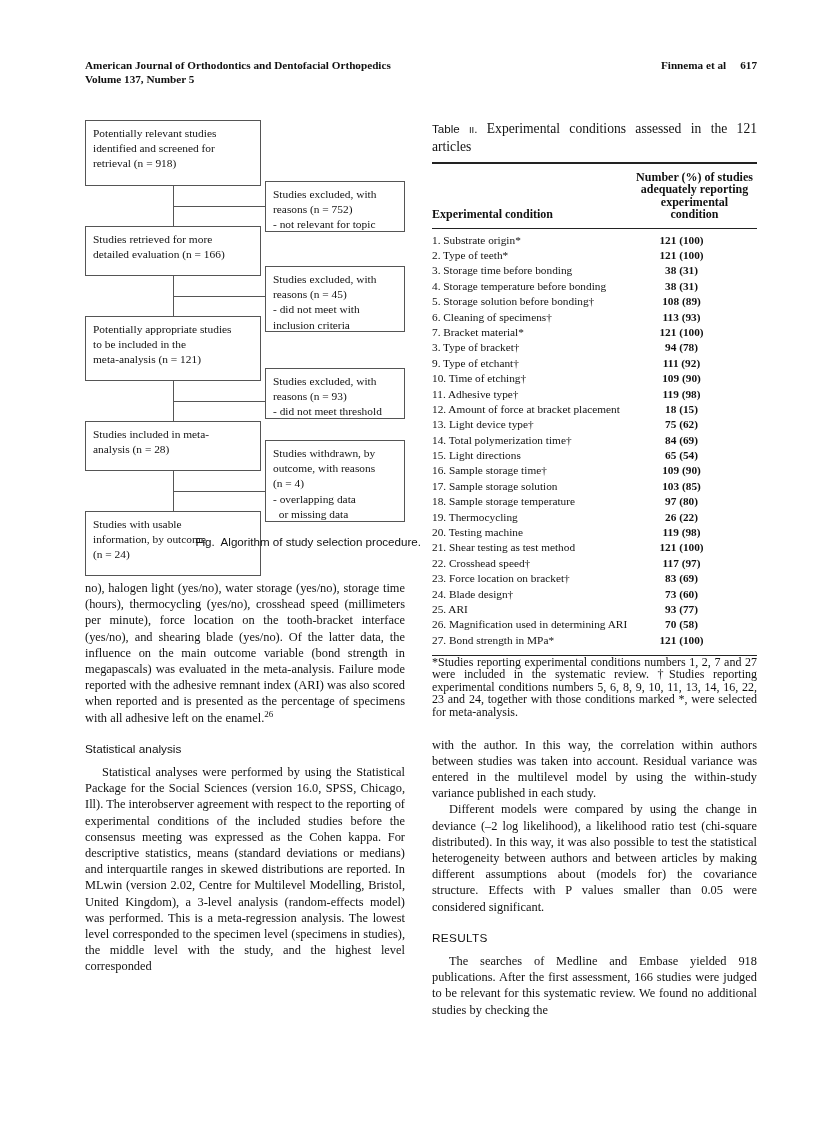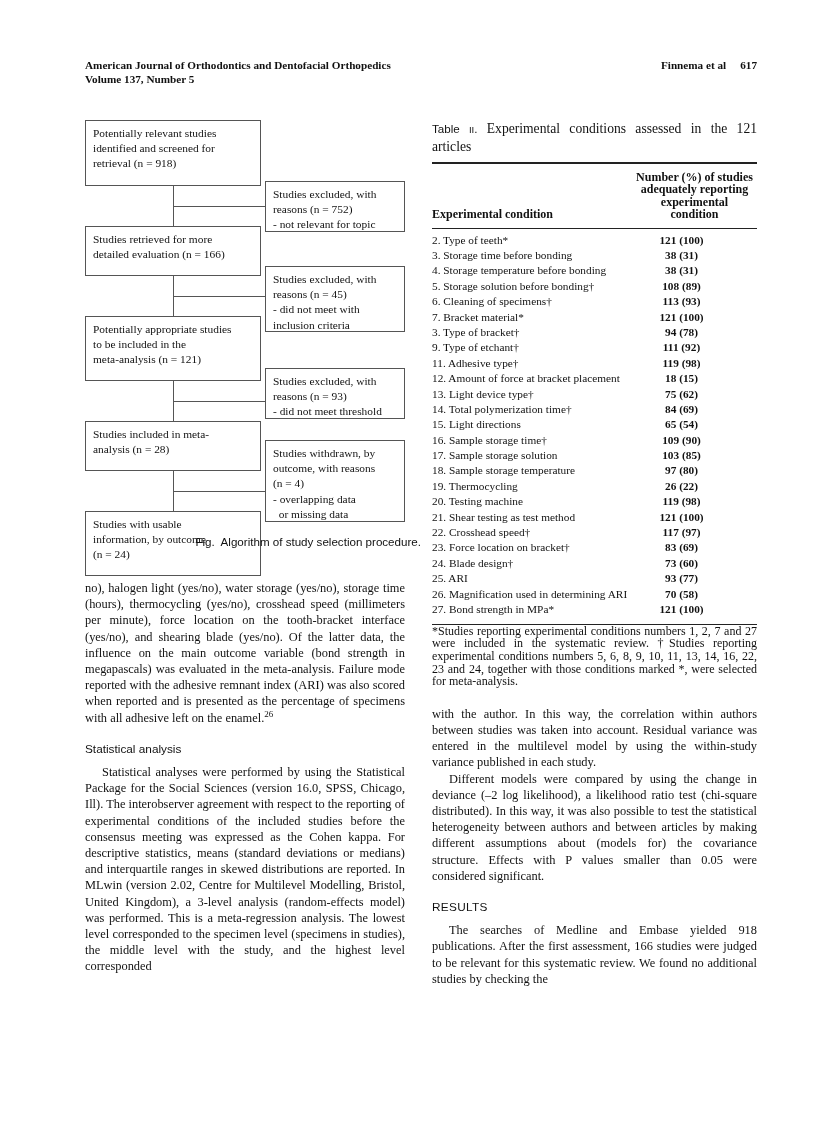--- a/index.html
+++ b/index.html
@@ -295,6 +295,10 @@
       </thead>
       <tbody id="tbl-body">
           <tr>
+            <td class="c1">1. Substrate origin*</td>
+            <td class="c2">121 (100)</td>
+          </tr>
+          <tr>
             <td class="c1">2. Type of teeth*</td>
             <td class="c2">121 (100)</td>
           </tr>

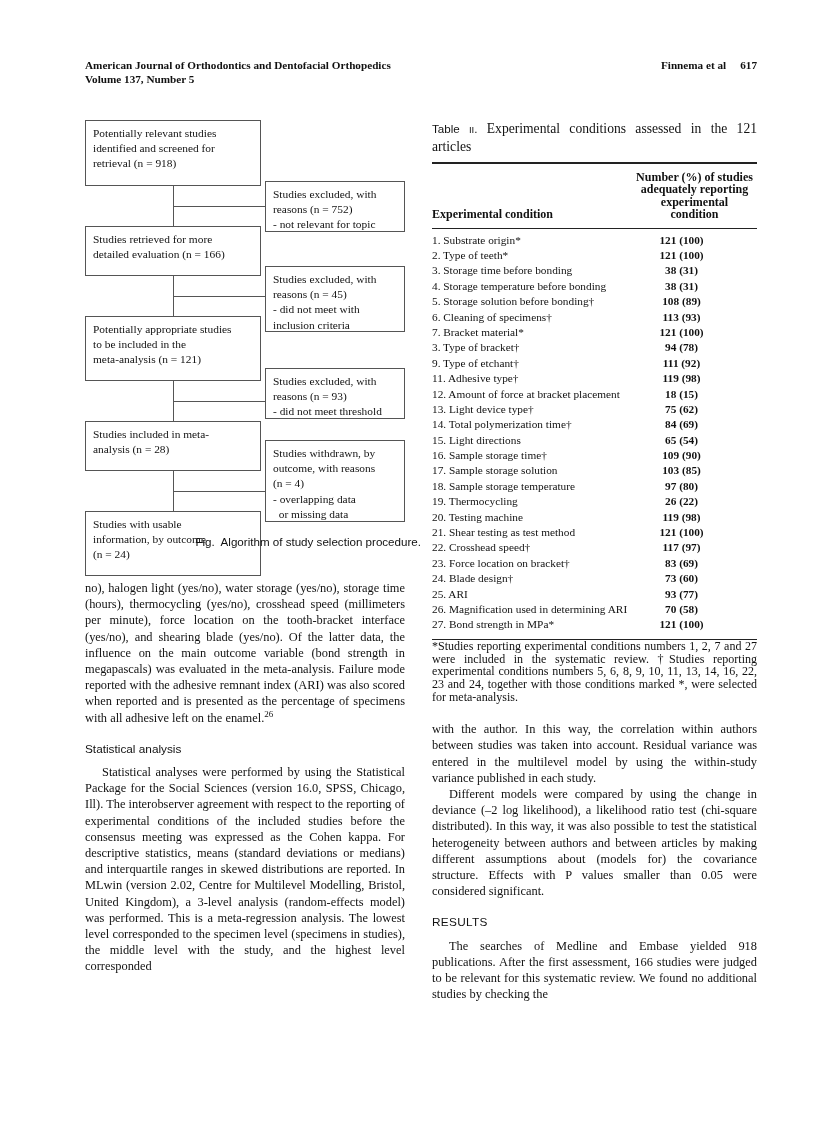--- a/index.html
+++ b/index.html
@@ -331,6 +331,10 @@
             <td class="c2">111 (92)</td>
           </tr>
           <tr>
+            <td class="c1">10. Time of etching†</td>
+            <td class="c2">109 (90)</td>
+          </tr>
+          <tr>
             <td class="c1">11. Adhesive type†</td>
             <td class="c2">119 (98)</td>
           </tr>

